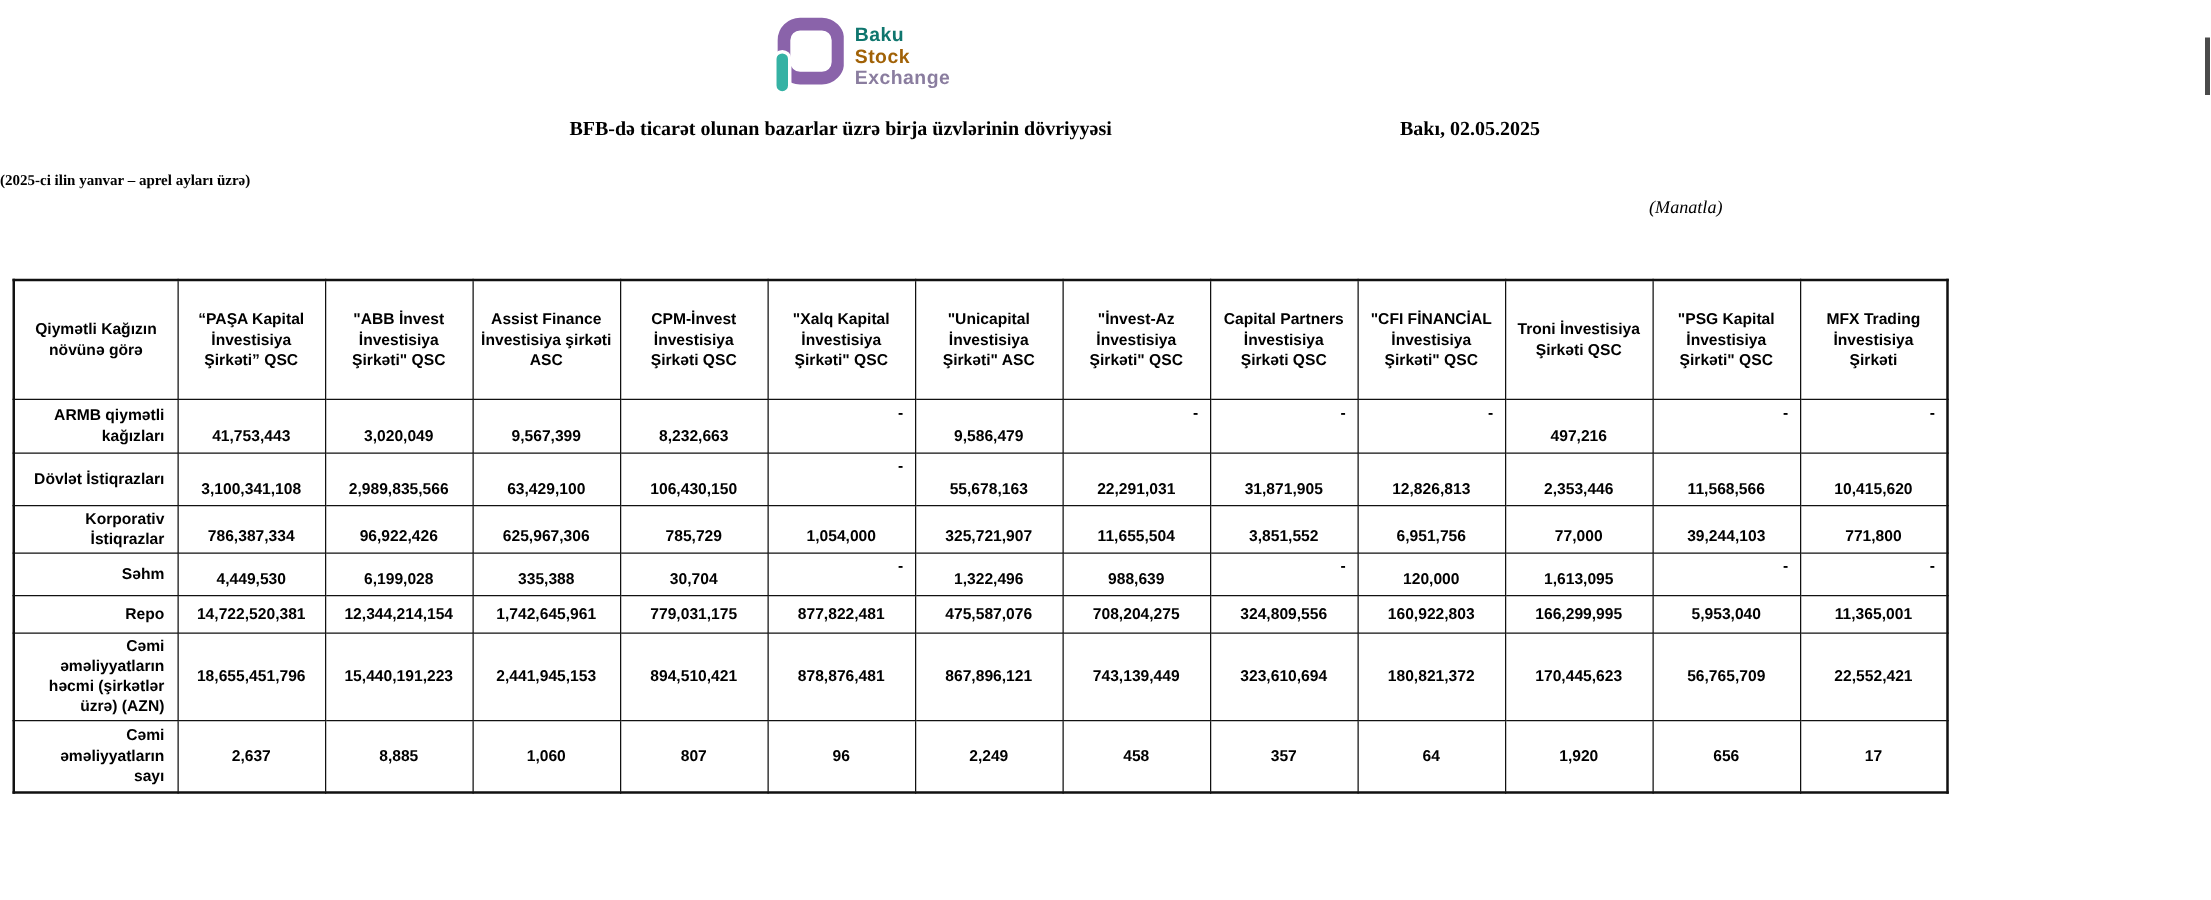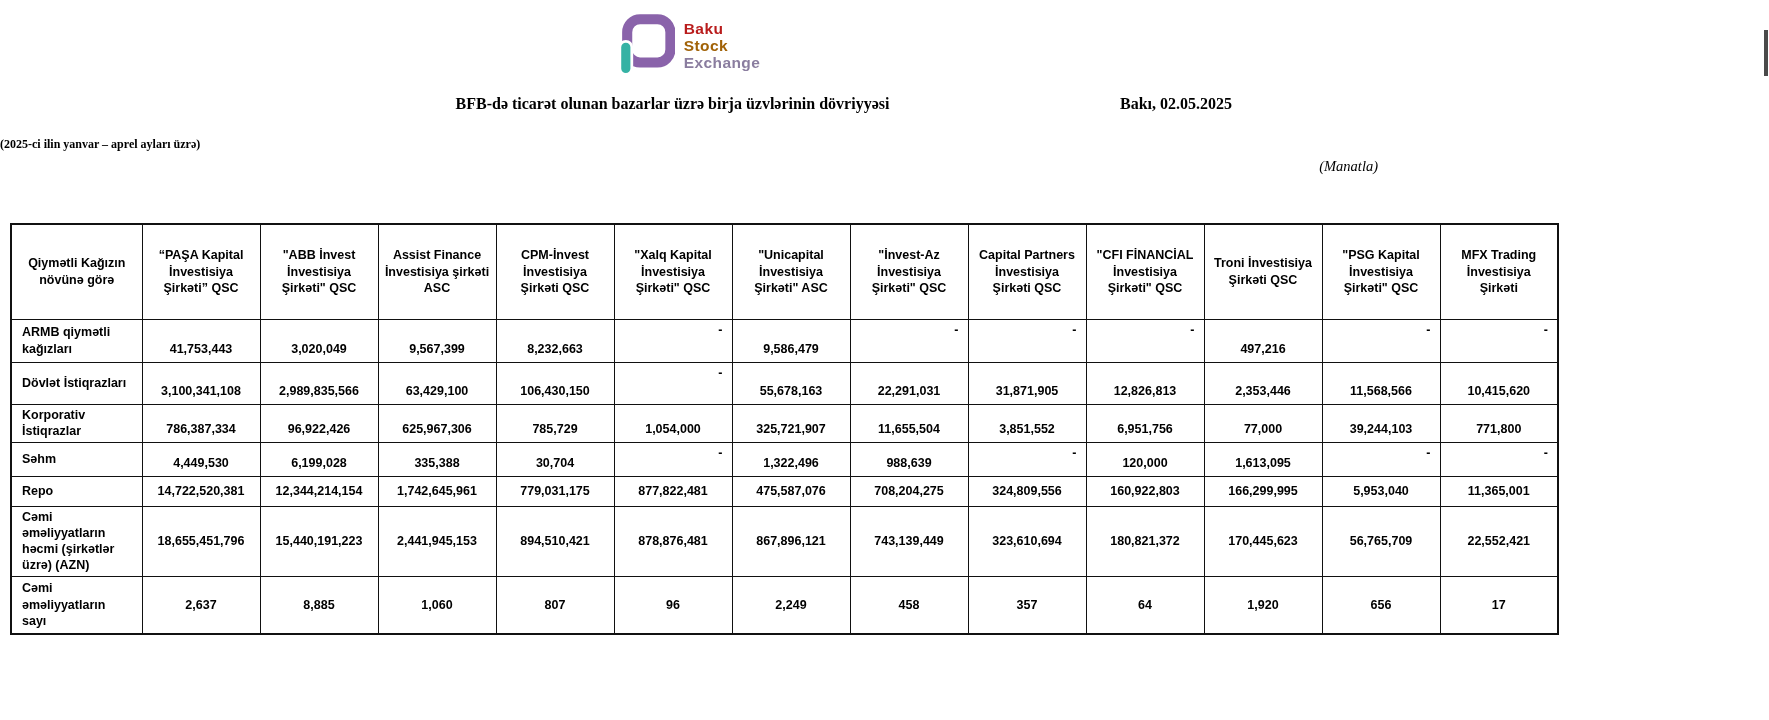--- a/index.html
+++ b/index.html
@@ -26,7 +26,7 @@
   .logo-bowl{fill:none;stroke:var(--logo-purple);stroke-width:11px;}
   .logo-stem{fill:var(--logo-teal);stroke:#ffffff;stroke-width:3px;}
   .logo-text{display:flex;flex-direction:column;font-weight:bold;font-size:15.5px;line-height:17px;letter-spacing:.4px;}
-  .logo-text .l1{color:#b91c1c;}
+  .logo-text .l1{color:#0f766e;}
   .logo-text .l2{color:#a16207;}
   .logo-text .l3{color:#8a7d9f;}
   

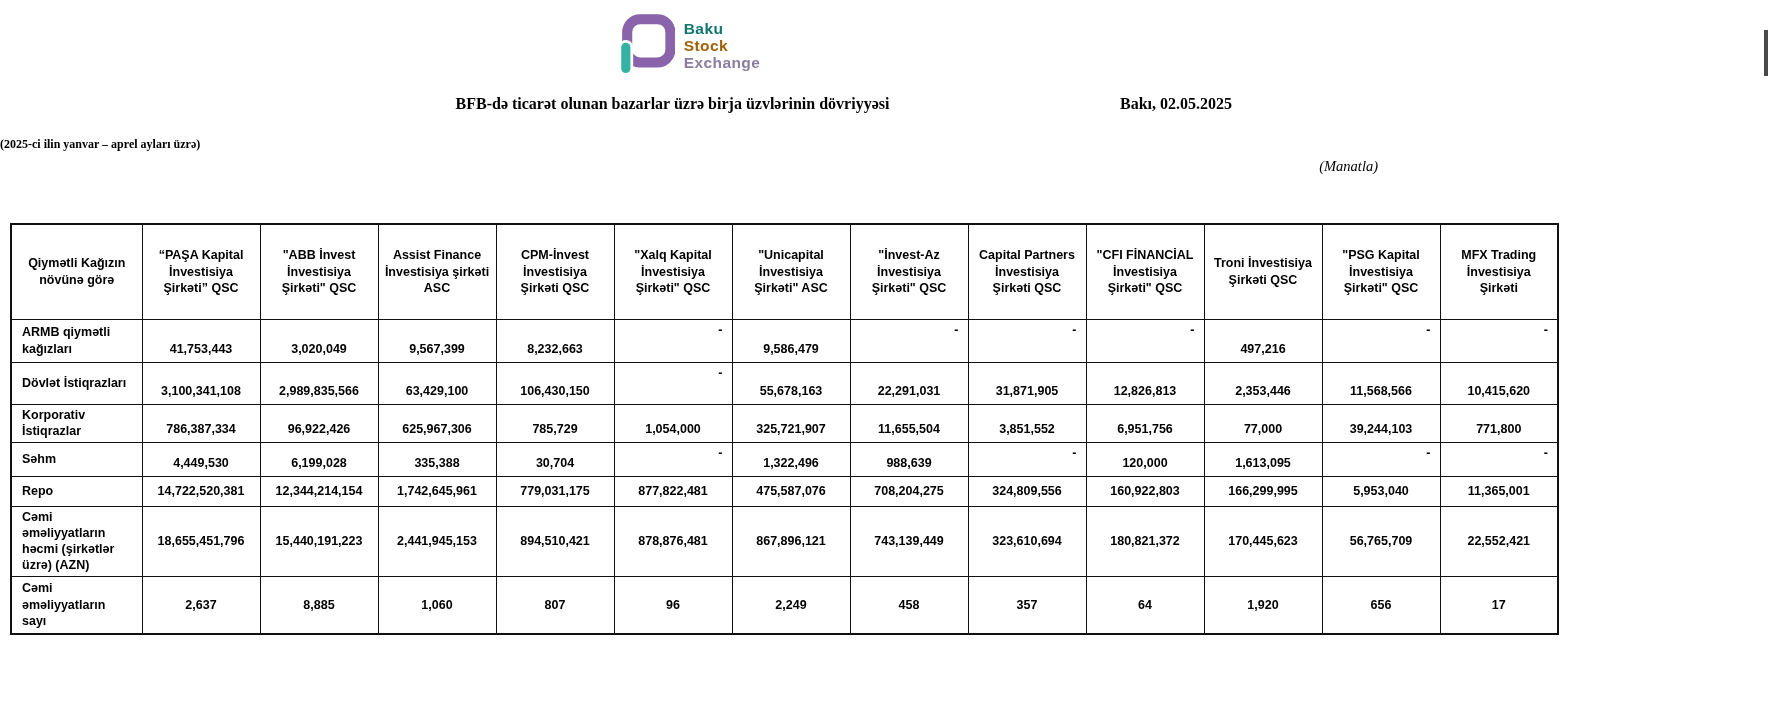--- a/index.html
+++ b/index.html
@@ -66,7 +66,7 @@
   }
   .turnover-table thead th.corner{padding:2px 12px;}
   .turnover-table tbody th{
-    vertical-align:middle;text-align:left;padding:2px 10px;line-height:1.3;
+    vertical-align:middle;text-align:right;padding:2px 10px;line-height:1.3;
   }
   .turnover-table tbody td{
     vertical-align:bottom;text-align:center;padding:2px 3px 6px;

